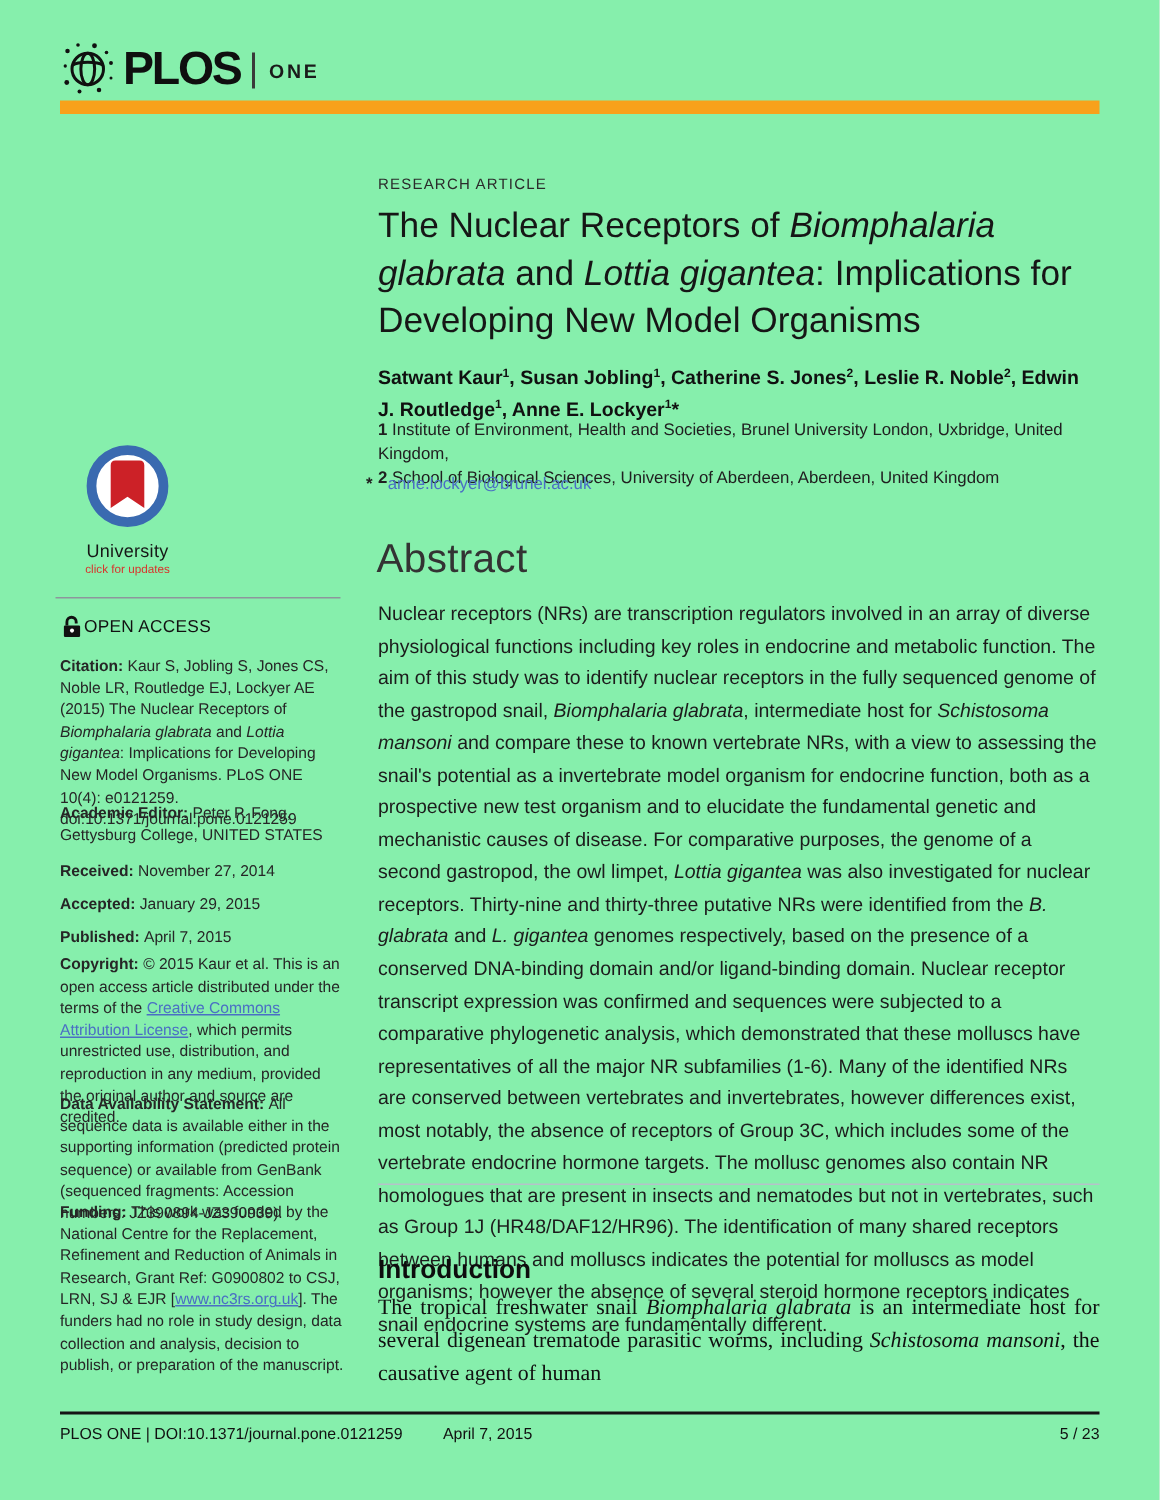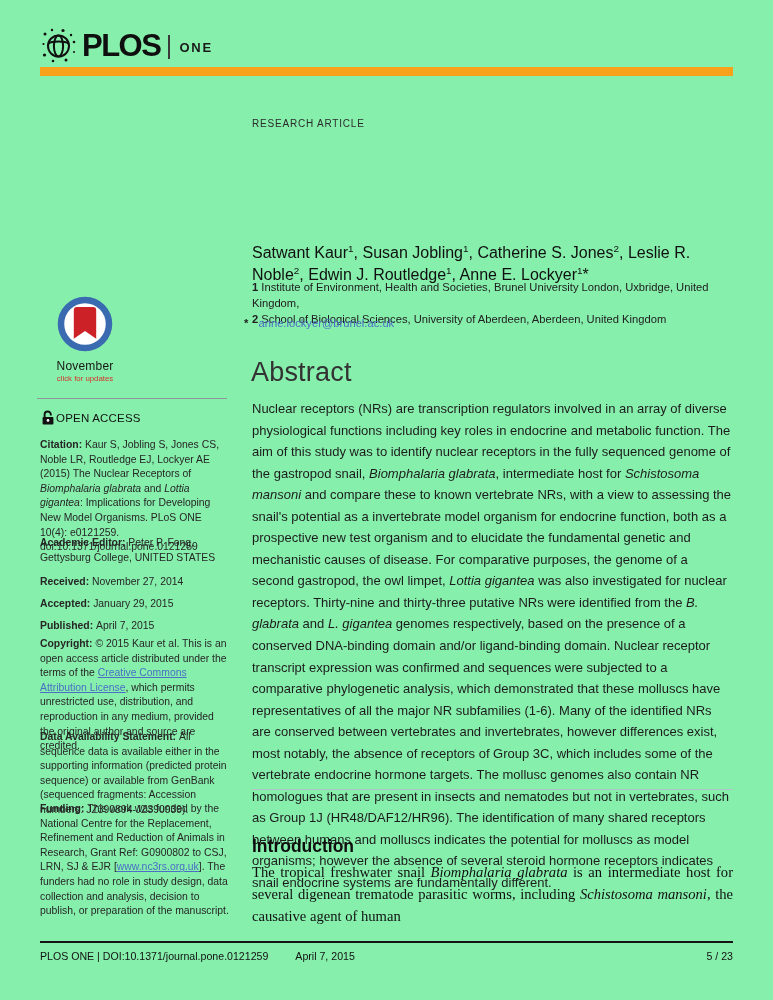--- a/index.html
+++ b/index.html
@@ -119,6 +119,7 @@
   <p class="side-note note-funding"><span class="bd">Funding: </span><span>This work was funded by the National Centre for the Replacement, Refinement and Reduction of Animals in Research, Grant Ref: G0900802 to CSJ, LRN, SJ &amp; EJR [</span><span class="link">www.nc3rs.org.uk</span><span>]. The funders had no role in study design, data collection and analysis, decision to publish, or preparation of the manuscript.</span></p>
 
   <div class="kicker">RESEARCH ARTICLE</div>
+  <h1 class="title"><span>The Nuclear Receptors of </span><span class="it">Biomphalaria glabrata</span><span> and </span><span class="it">Lottia gigantea</span><span>: Implications for Developing New Model Organisms</span></h1>
   <div class="authors"><span>Satwant Kaur</span><sup>1</sup><span>, Susan Jobling</span><sup>1</sup><span>, Catherine S. Jones</span><sup>2</sup><span>, Leslie R. Noble</span><sup>2</sup><span>, Edwin J. Routledge</span><sup>1</sup><span>, Anne E. Lockyer</span><sup>1</sup><span>*</span></div>
   <div class="affiliations">
     <div><span class="bd">1 </span><span> Institute of Environment, Health and Societies, Brunel University London, Uxbridge, United Kingdom,</span></div>

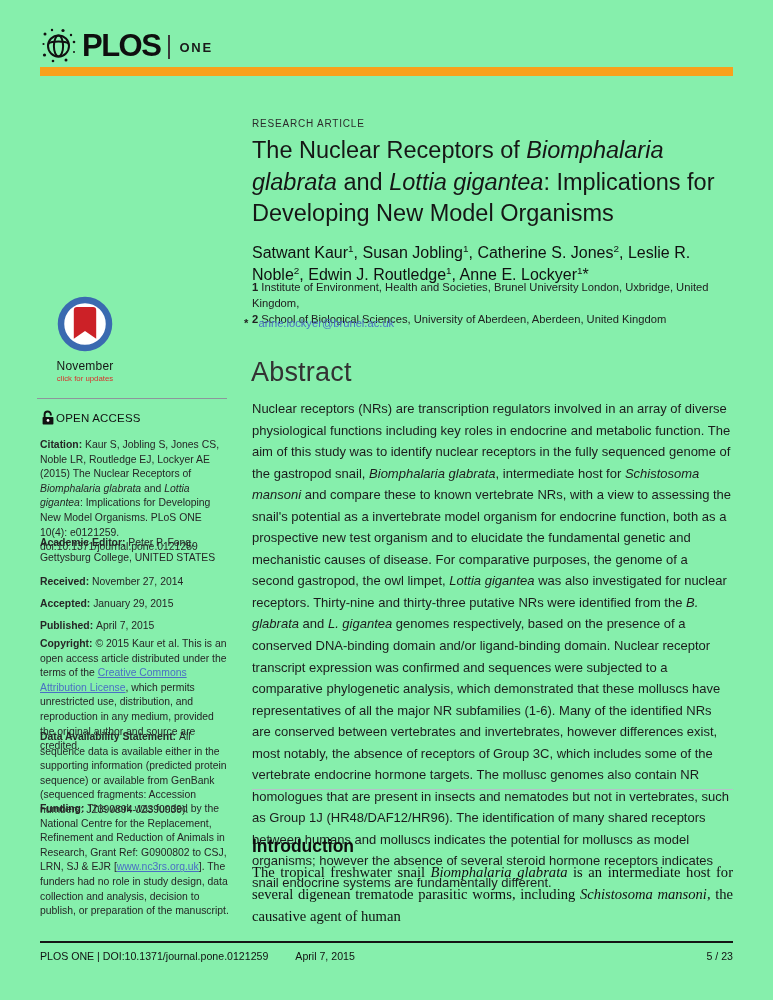--- a/index.html
+++ b/index.html
@@ -41,7 +41,7 @@
   
   .kicker { position:absolute; left:252px; top:118px; font-size:10px; letter-spacing:0.8px; color:#2b2b2b; }
   .title { position:absolute; left:252px; top:135px; width:481px; font-size:23.5px; line-height:31.5px; font-weight:500; color:#161616; }
-  .authors { position:absolute; left:252px; top:240px; width:474px; font-size:16px; line-height:17.5px; font-weight:normal; color:#101010; }
+  .authors { position:absolute; left:252px; top:240px; width:474px; font-size:13px; line-height:17.5px; font-weight:bold; color:#101010; }
   .affiliations { position:absolute; left:252px; top:279px; width:481px; font-size:11.2px; line-height:16px; color:#202020; }
   .email-line { position:absolute; left:244px; top:317px; font-size:11.2px; color:#202020; }
   .email-star { font-weight:bold; margin-right:7px; }

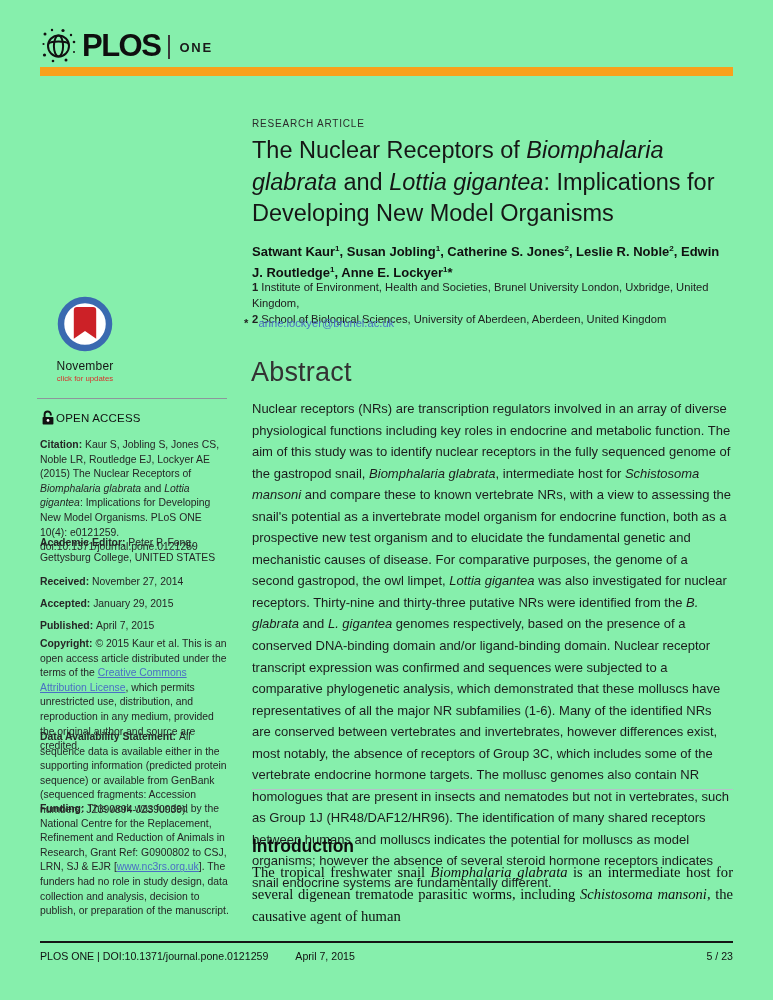--- a/index.html
+++ b/index.html
@@ -94,7 +94,7 @@
       <circle cx="28" cy="28" r="24" fill="#ffffff" stroke="#3A6AB0" stroke-width="6.5"></circle>
       <path d="M20 11 h16 q3.2 0 3.2 3.2 v28.5 l-11.2 -7.6 -11.2 7.6 v-28.5 q0 -3.2 3.2 -3.2 z" fill="#CC2127"></path>
     </svg>
-    <div class="crossmark-title">November</div>
+    <div class="crossmark-title">University</div>
     <div class="crossmark-sub">click for updates</div>
   </div>
 

